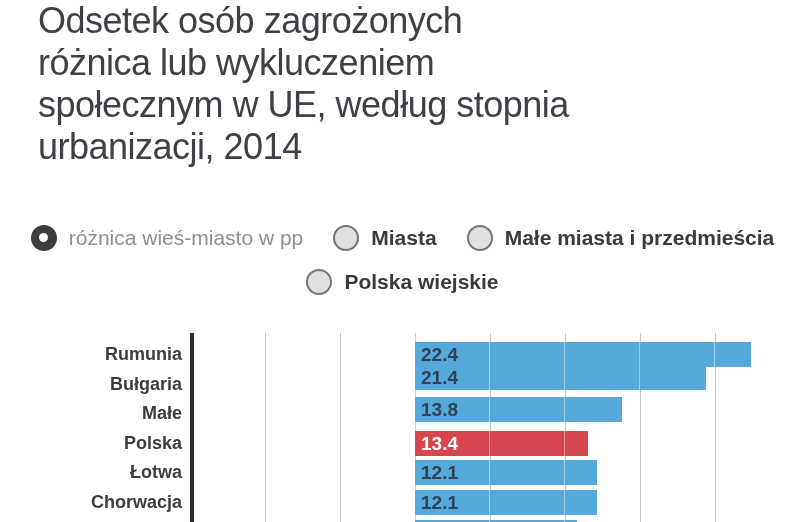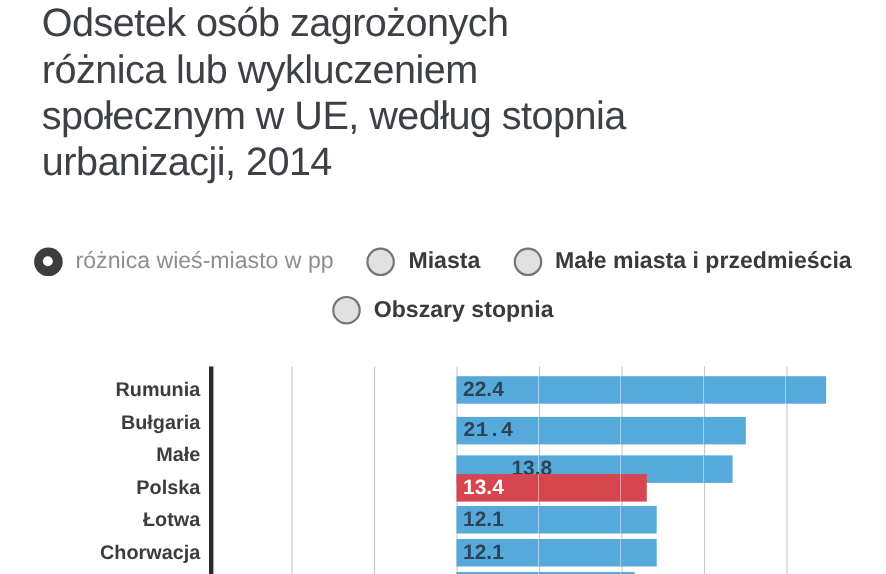--- a/index.html
+++ b/index.html
@@ -78,7 +78,7 @@
     <div class="legend-row">
       <div class="legend-item">
         <span class="radio"></span>
-        <span class="legend-label">Obszary stopnia</span>
+        <span class="legend-label">Polska wiejskie</span>
       </div>
     </div>
   </div>

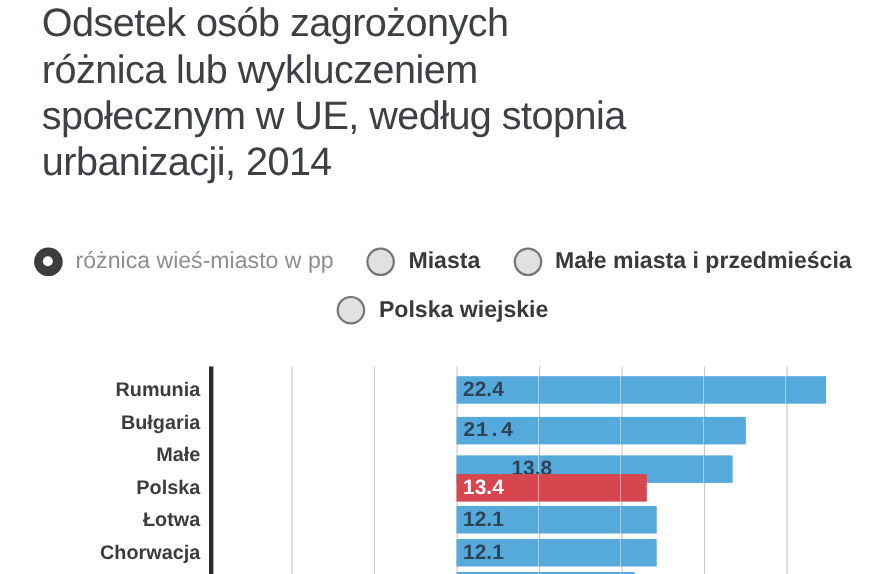--- a/index.html
+++ b/index.html
@@ -104,7 +104,7 @@
         <div class="bar" style="left: 225px; top: 9px; width: 336px; height: 25px;">
           <span class="bar-value">22.4</span>
         </div>
-        <div class="bar" style="left: 225px; top: 46px; width: 263px; height: 25px; font-family: Liberation Mono, monospace;">
+        <div class="bar" style="left: 225px; top: 32px; width: 291px; height: 25px;">
           <span class="bar-value">21.4</span>
         </div>
         <div class="bar" style="left: 225px; top: 81px; width: 207px; height: 25px; padding-left: 44px;">

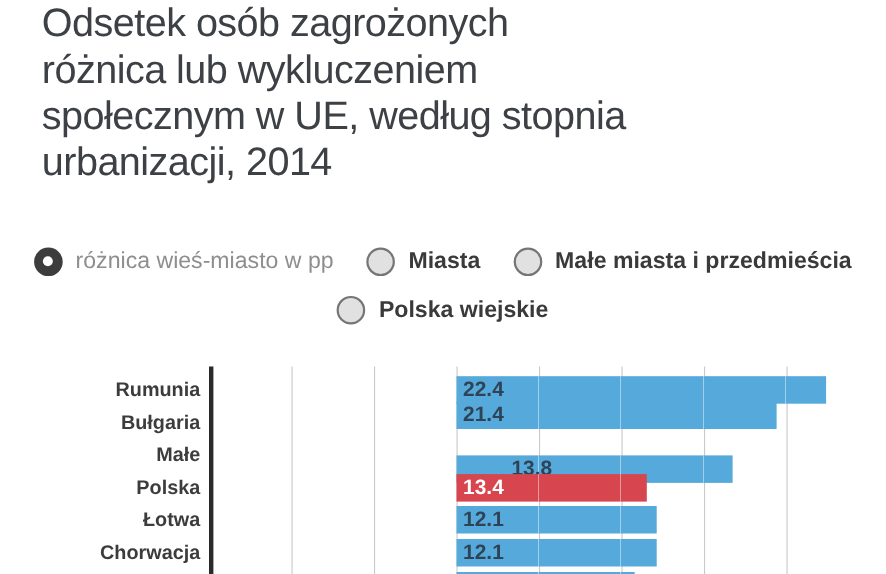--- a/index.html
+++ b/index.html
@@ -107,7 +107,7 @@
         <div class="bar" style="left: 225px; top: 32px; width: 291px; height: 25px;">
           <span class="bar-value">21.4</span>
         </div>
-        <div class="bar" style="left: 225px; top: 81px; width: 207px; height: 25px; padding-left: 44px;">
+        <div class="bar" style="left: 225px; top: 64px; width: 207px; height: 25px;">
           <span class="bar-value">13.8</span>
         </div>
         <div class="bar highlight" style="left: 225px; top: 97.8px; width: 173px; height: 25px;">

